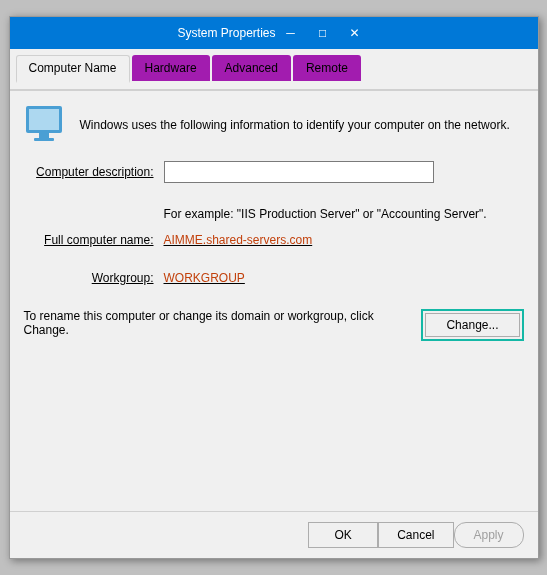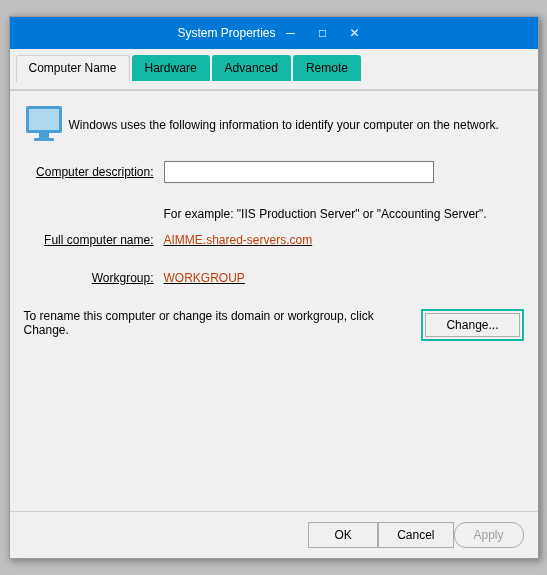--- a/index.html
+++ b/index.html
@@ -59,7 +59,7 @@
       cursor: pointer;
       border: 1px solid transparent;
       font-size: 12px;
-      background: #14b8a6;
+      background: #a21caf;
       margin-right: 2px;
       border-radius: 3px 3px 0 0;
       color: #000;

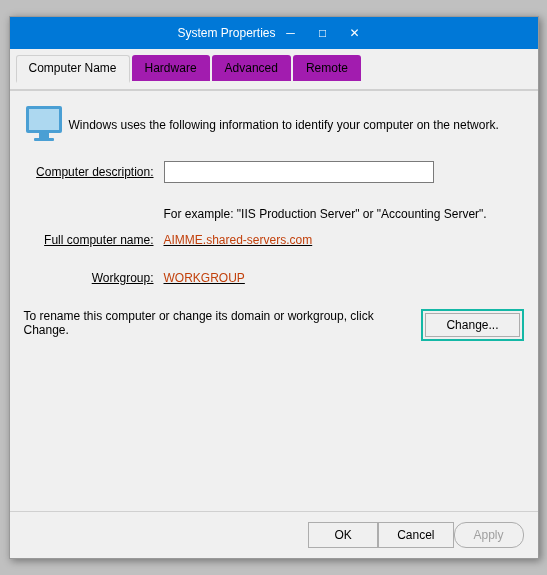--- a/index.html
+++ b/index.html
@@ -79,7 +79,7 @@
     .info-banner {
       display: flex;
       align-items: center;
-      gap: 1px;
+      gap: 12px;
       margin-bottom: 16px;
     }
     .computer-icon {

